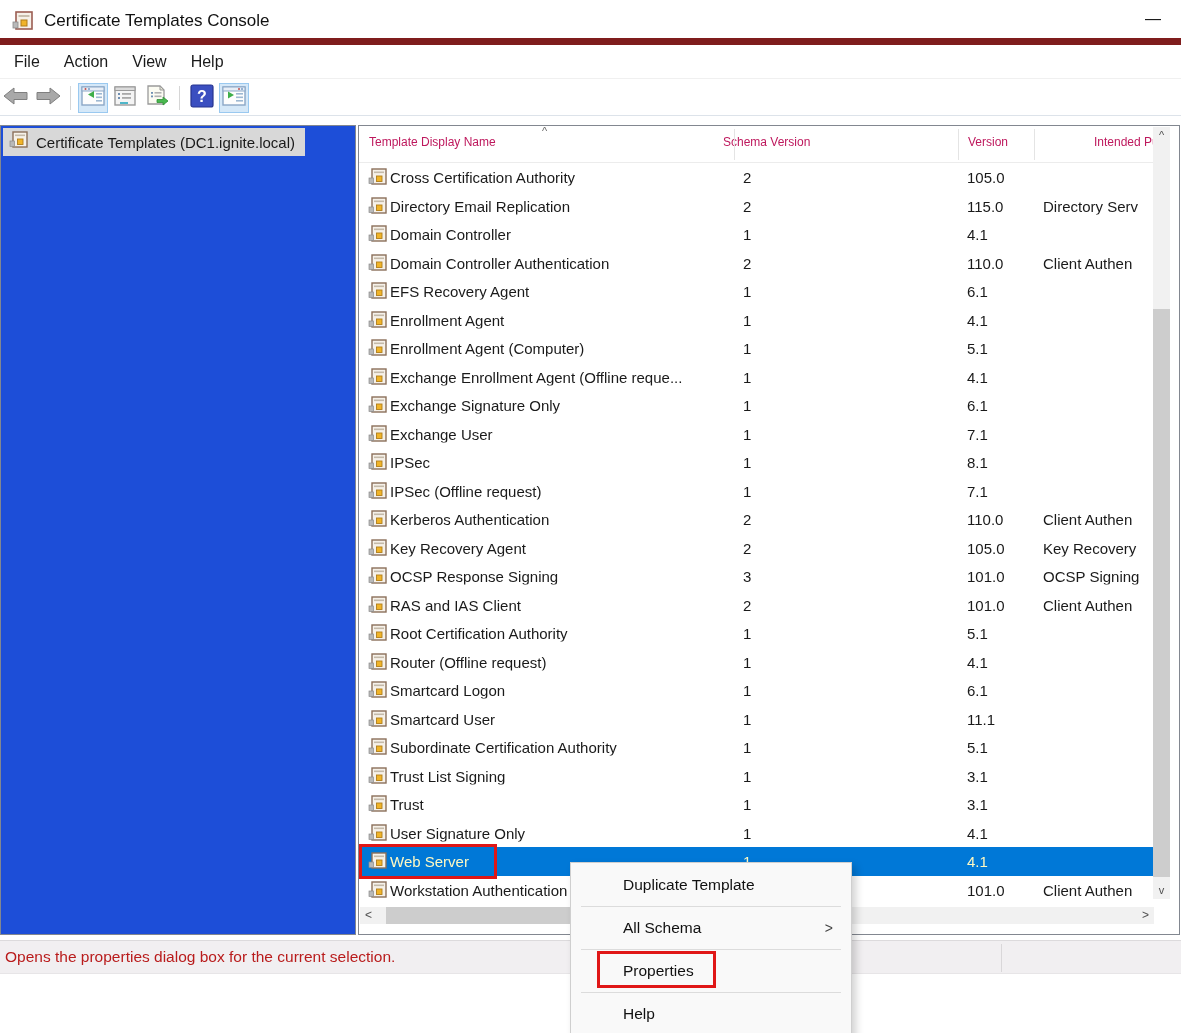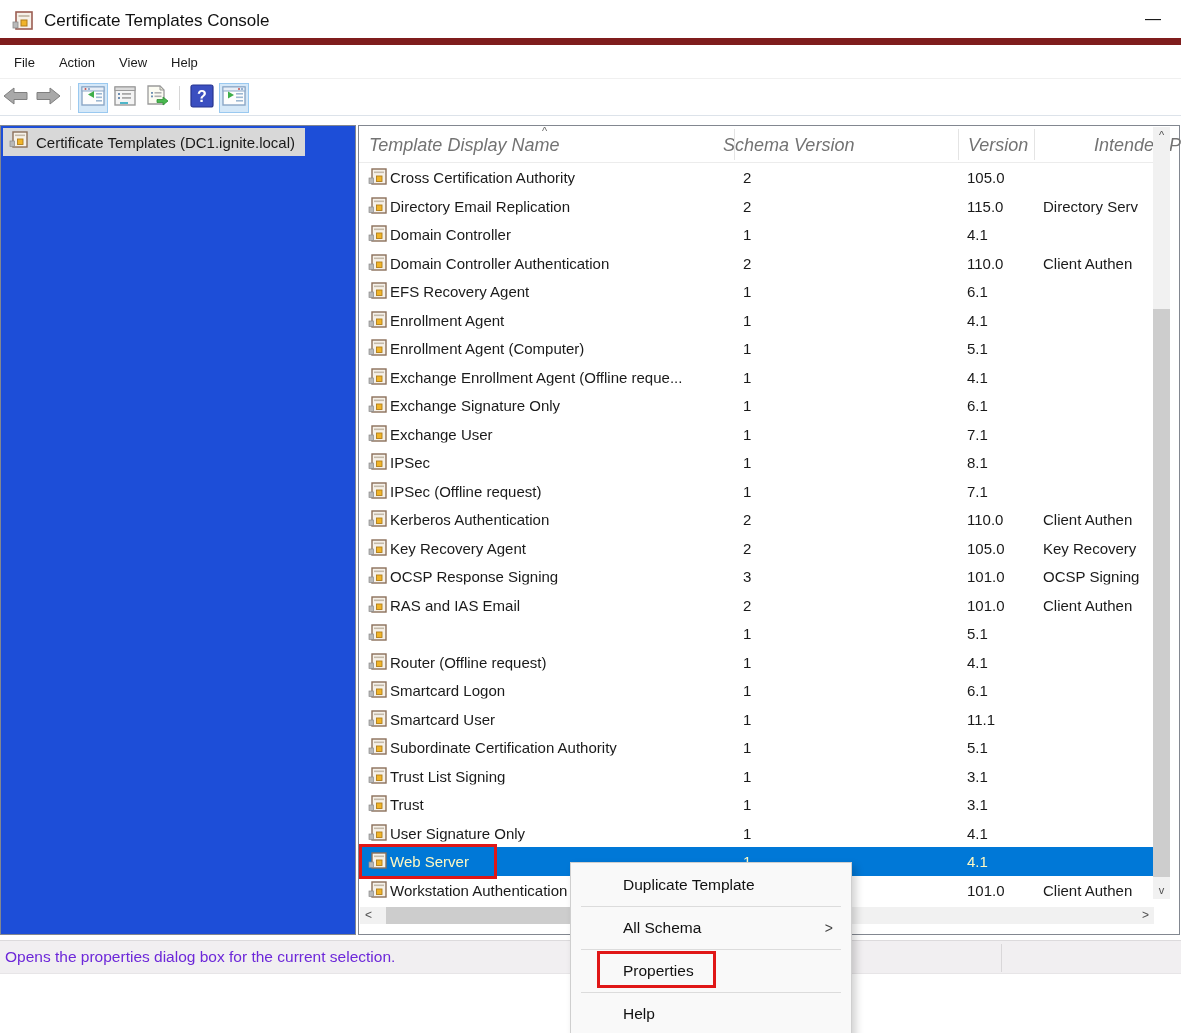--- a/index.html
+++ b/index.html
@@ -18,7 +18,7 @@
   .min-btn { position:absolute; right:14px; top:8px; width:28px; height:26px; text-align:center; font-size:16px; color:#111; line-height:22px; cursor:default; }
   
   .menubar { position:absolute; left:0; top:46px; width:1181px; height:33px; display:flex; align-items:center; background:#fff; border-bottom:1px solid #f0f0f0; }
-  .menubar .mitem { font-size:13px; padding:6px 12px; color:#1a1a1a; }
+  .menubar .mitem { font-size:16px; padding:6px 12px; color:#1a1a1a; }
   .menubar .mitem:first-child { margin-left:2px; }
   
   .toolbar { position:absolute; left:0; top:80px; width:1181px; height:36px; display:flex; align-items:center; background:#fff; border-bottom:1px solid #dde3ea; }

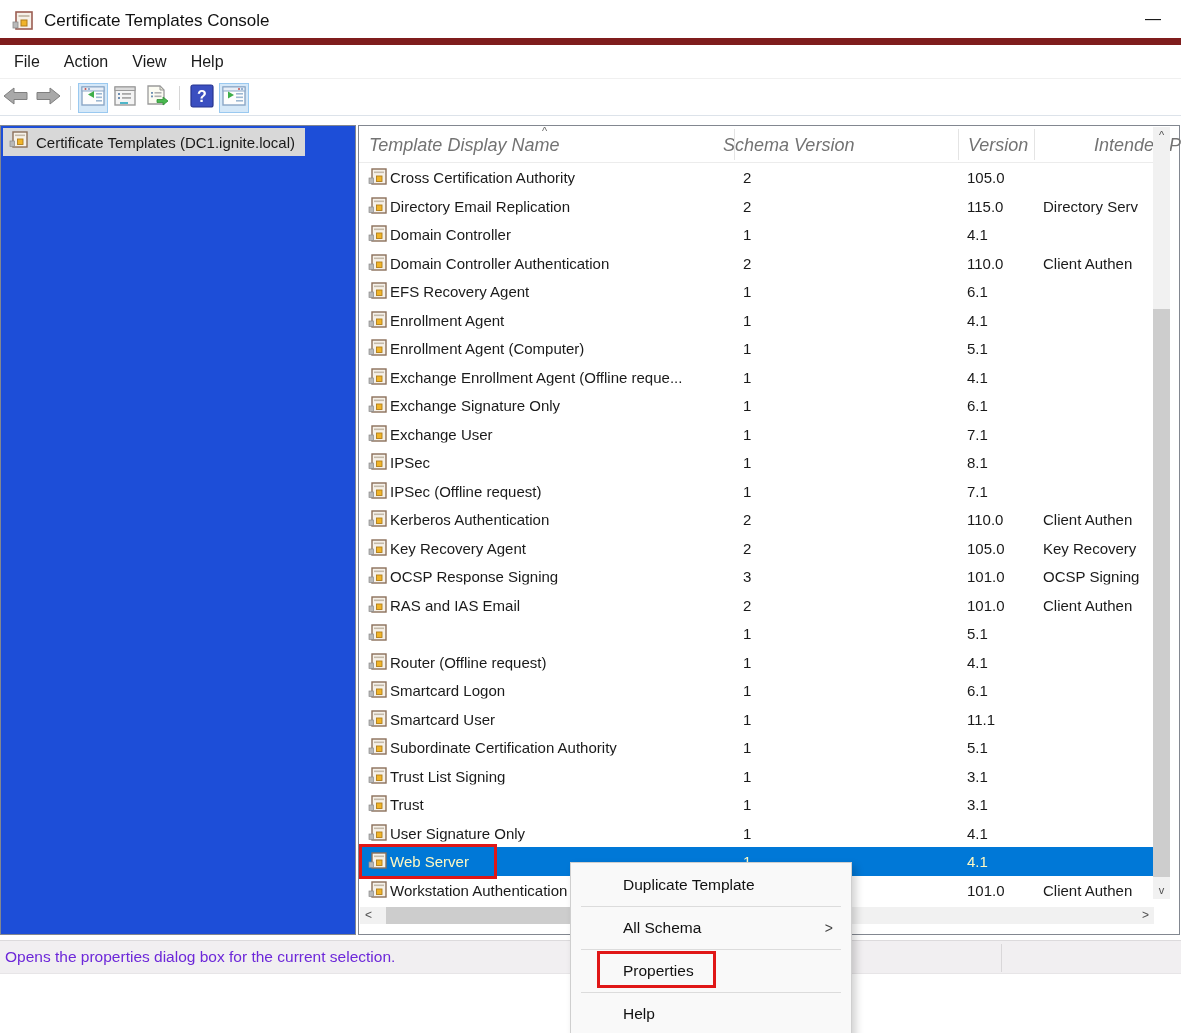--- a/index.html
+++ b/index.html
@@ -32,7 +32,7 @@
   .right-pane { position:absolute; left:358px; top:125px; width:822px; height:810px; background:#fff; border:1px solid #828790; }
   
   .lv-header { position:absolute; left:0; top:0; width:794px; height:37px; border-bottom:1px solid #ececec; background:#fff; }
-  .lv-header .h { position:absolute; top:9px; font-size:18px; color:#737373; white-space:nowrap;font-style:italic; }
+  .lv-header .h { position:absolute; top:9px; font-size:12px; color:#be185d; white-space:nowrap; }
   .h-name { left:10px; } .h-schema { left:364px; } .h-version { left:609px; } .h-purpose { left:703px; width:108px; overflow:hidden;margin-left:32px; }
   .hsep { position:absolute; top:3px; width:1px; height:31px; background:#e4e4e4; }
   .sort-ind { position:absolute; left:183px; top:-1px; font-size:11px; color:#666; }

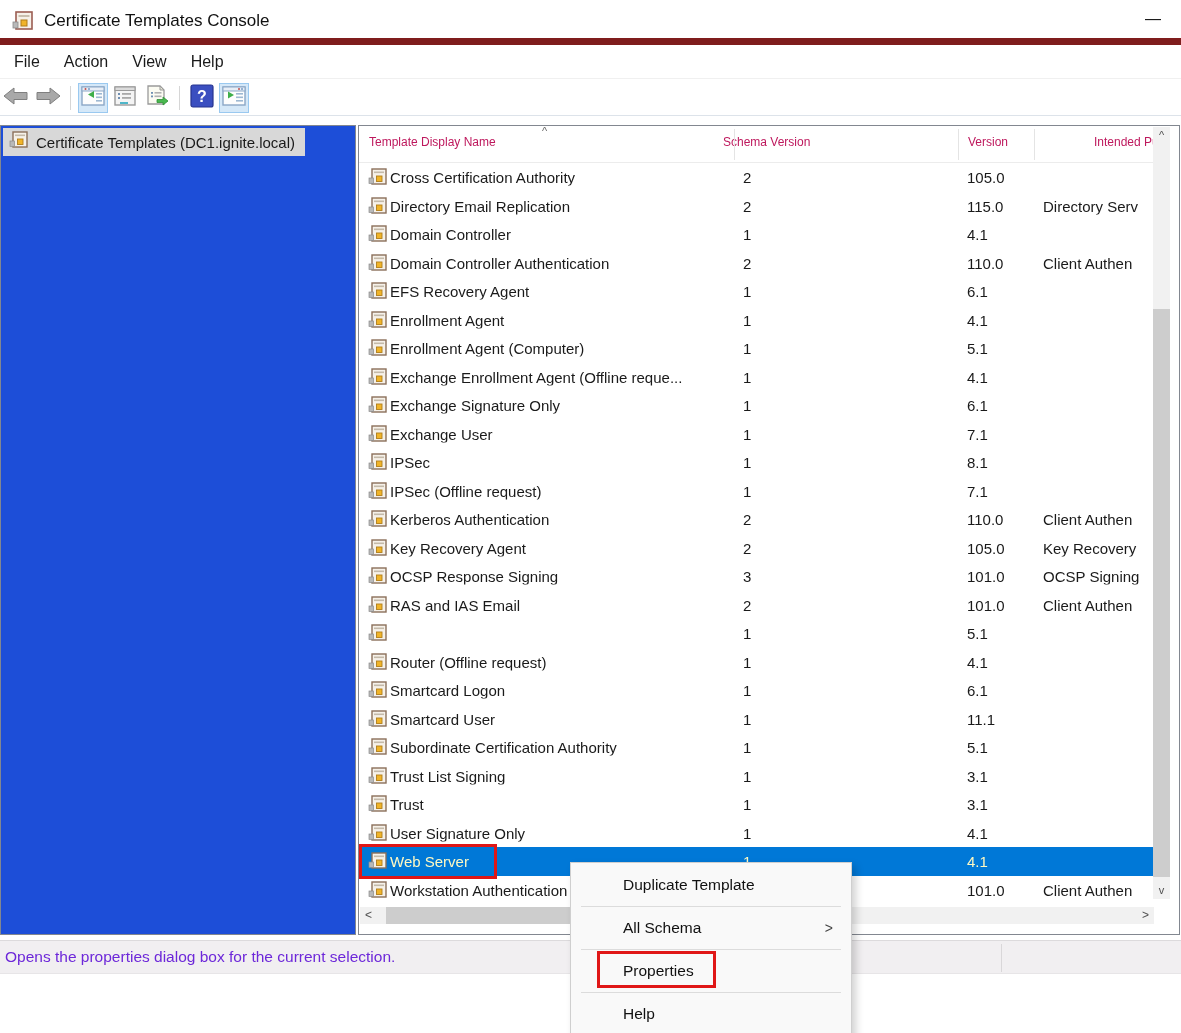--- a/index.html
+++ b/index.html
@@ -436,7 +436,7 @@
         <rect x="1" y="10" width="4.5" height="5.5" fill="#b9b9b9" stroke="#8a8a8a" stroke-width="0.7"></rect>
       </svg>
     </span>
-    <span class="cell c-name">RAS and IAS Email</span>
+    <span class="cell c-name">RAS and IAS Client</span>
     <span class="cell c-schema">2</span>
     <span class="cell c-version">101.0</span>
     <span class="cell c-purpose">Client Authen</span>

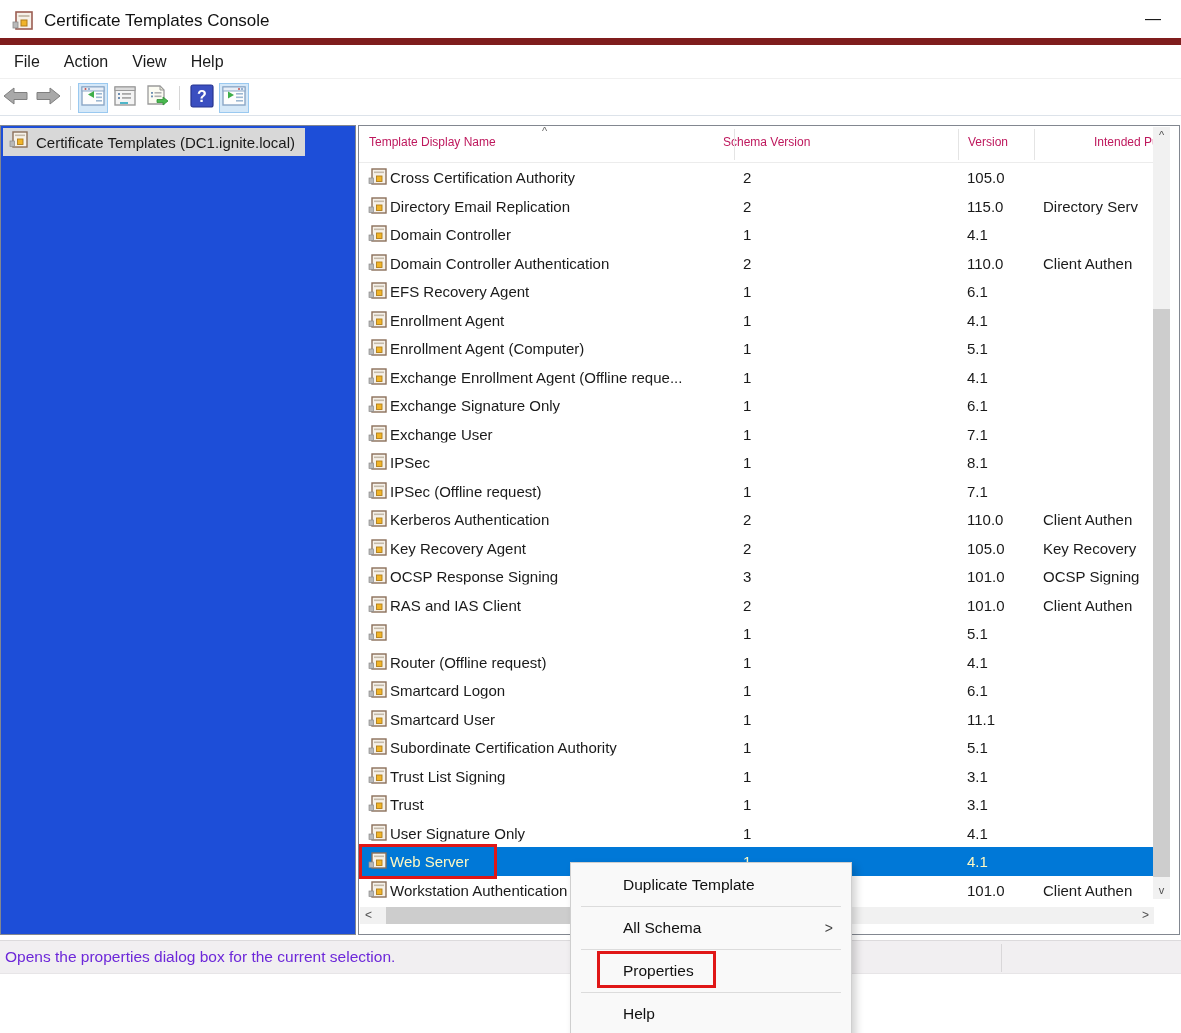--- a/index.html
+++ b/index.html
@@ -451,6 +451,7 @@
         <rect x="1" y="10" width="4.5" height="5.5" fill="#b9b9b9" stroke="#8a8a8a" stroke-width="0.7"></rect>
       </svg>
     </span>
+    <span class="cell c-name">Root Certification Authority</span>
     <span class="cell c-schema">1</span>
     <span class="cell c-version">5.1</span>
     <span class="cell c-purpose"></span>

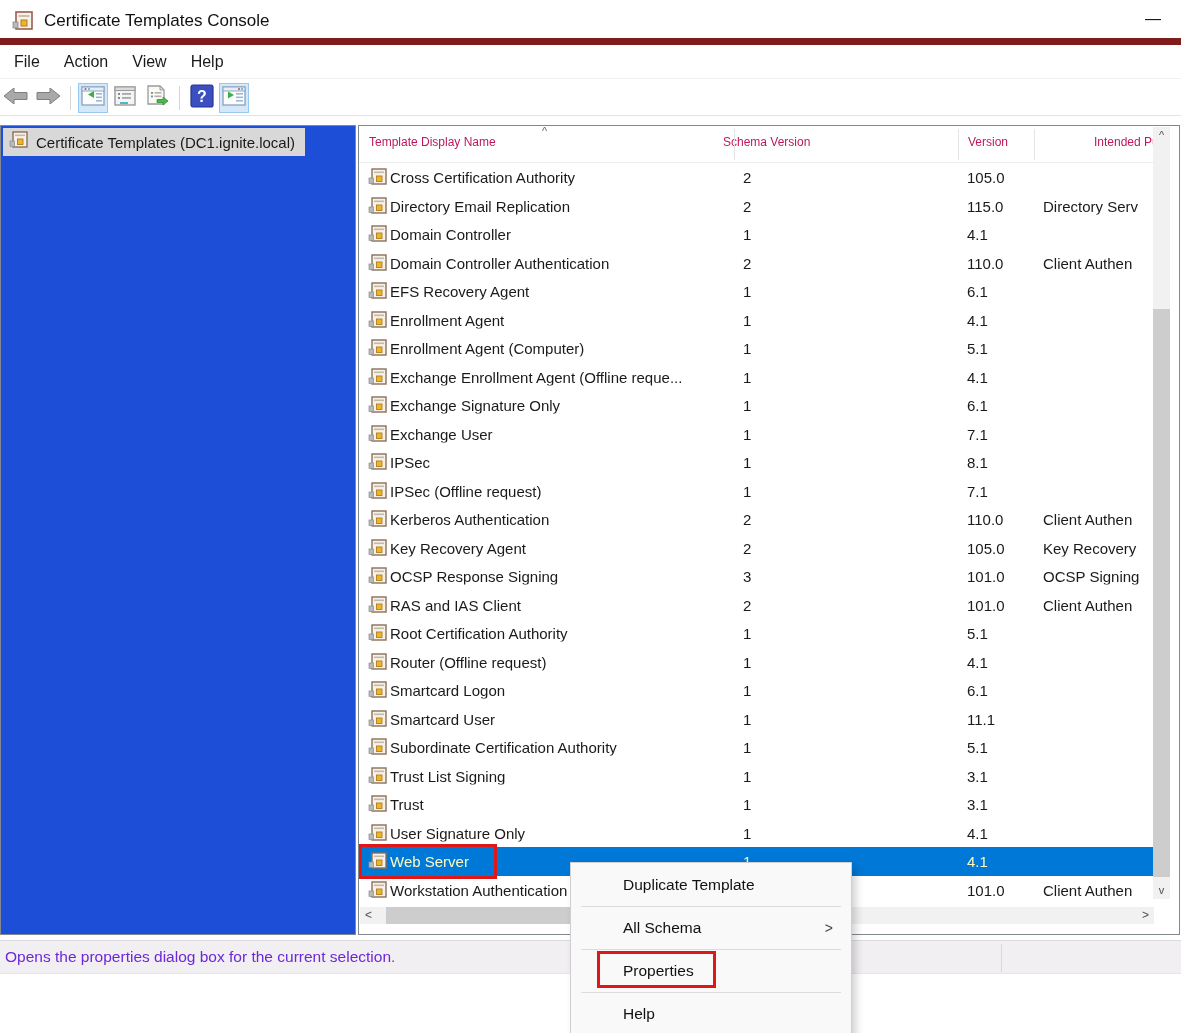--- a/index.html
+++ b/index.html
@@ -58,7 +58,7 @@
   .hthumb { position:absolute; left:26px; top:0; width:300px; height:17px; background:#cdcdcd; }
   
   .statusbar { position:absolute; left:0; top:940px; width:1181px; height:34px; background:#f1eff1; border-top:1px solid #dcdadc; border-bottom:1px solid #e7e5e7; }
-  .statusbar .stext { position:absolute; left:5px; top:7px; font-size:15.5px; color:#6d28d9; }
+  .statusbar .stext { position:absolute; left:5px; top:7px; font-size:15.5px; color:#b91c1c; }
   .statusbar .sdiv { position:absolute; left:1001px; top:3px; width:1px; height:28px; background:#d9d7d9; }
   
   .ctx-menu { position:absolute; left:570px; top:862px; width:282px; height:200px; background:#f9f9f9; border:1px solid #cfcfcf; box-shadow:4px 4px 8px rgba(0,0,0,0.18); padding-top:5px; }

